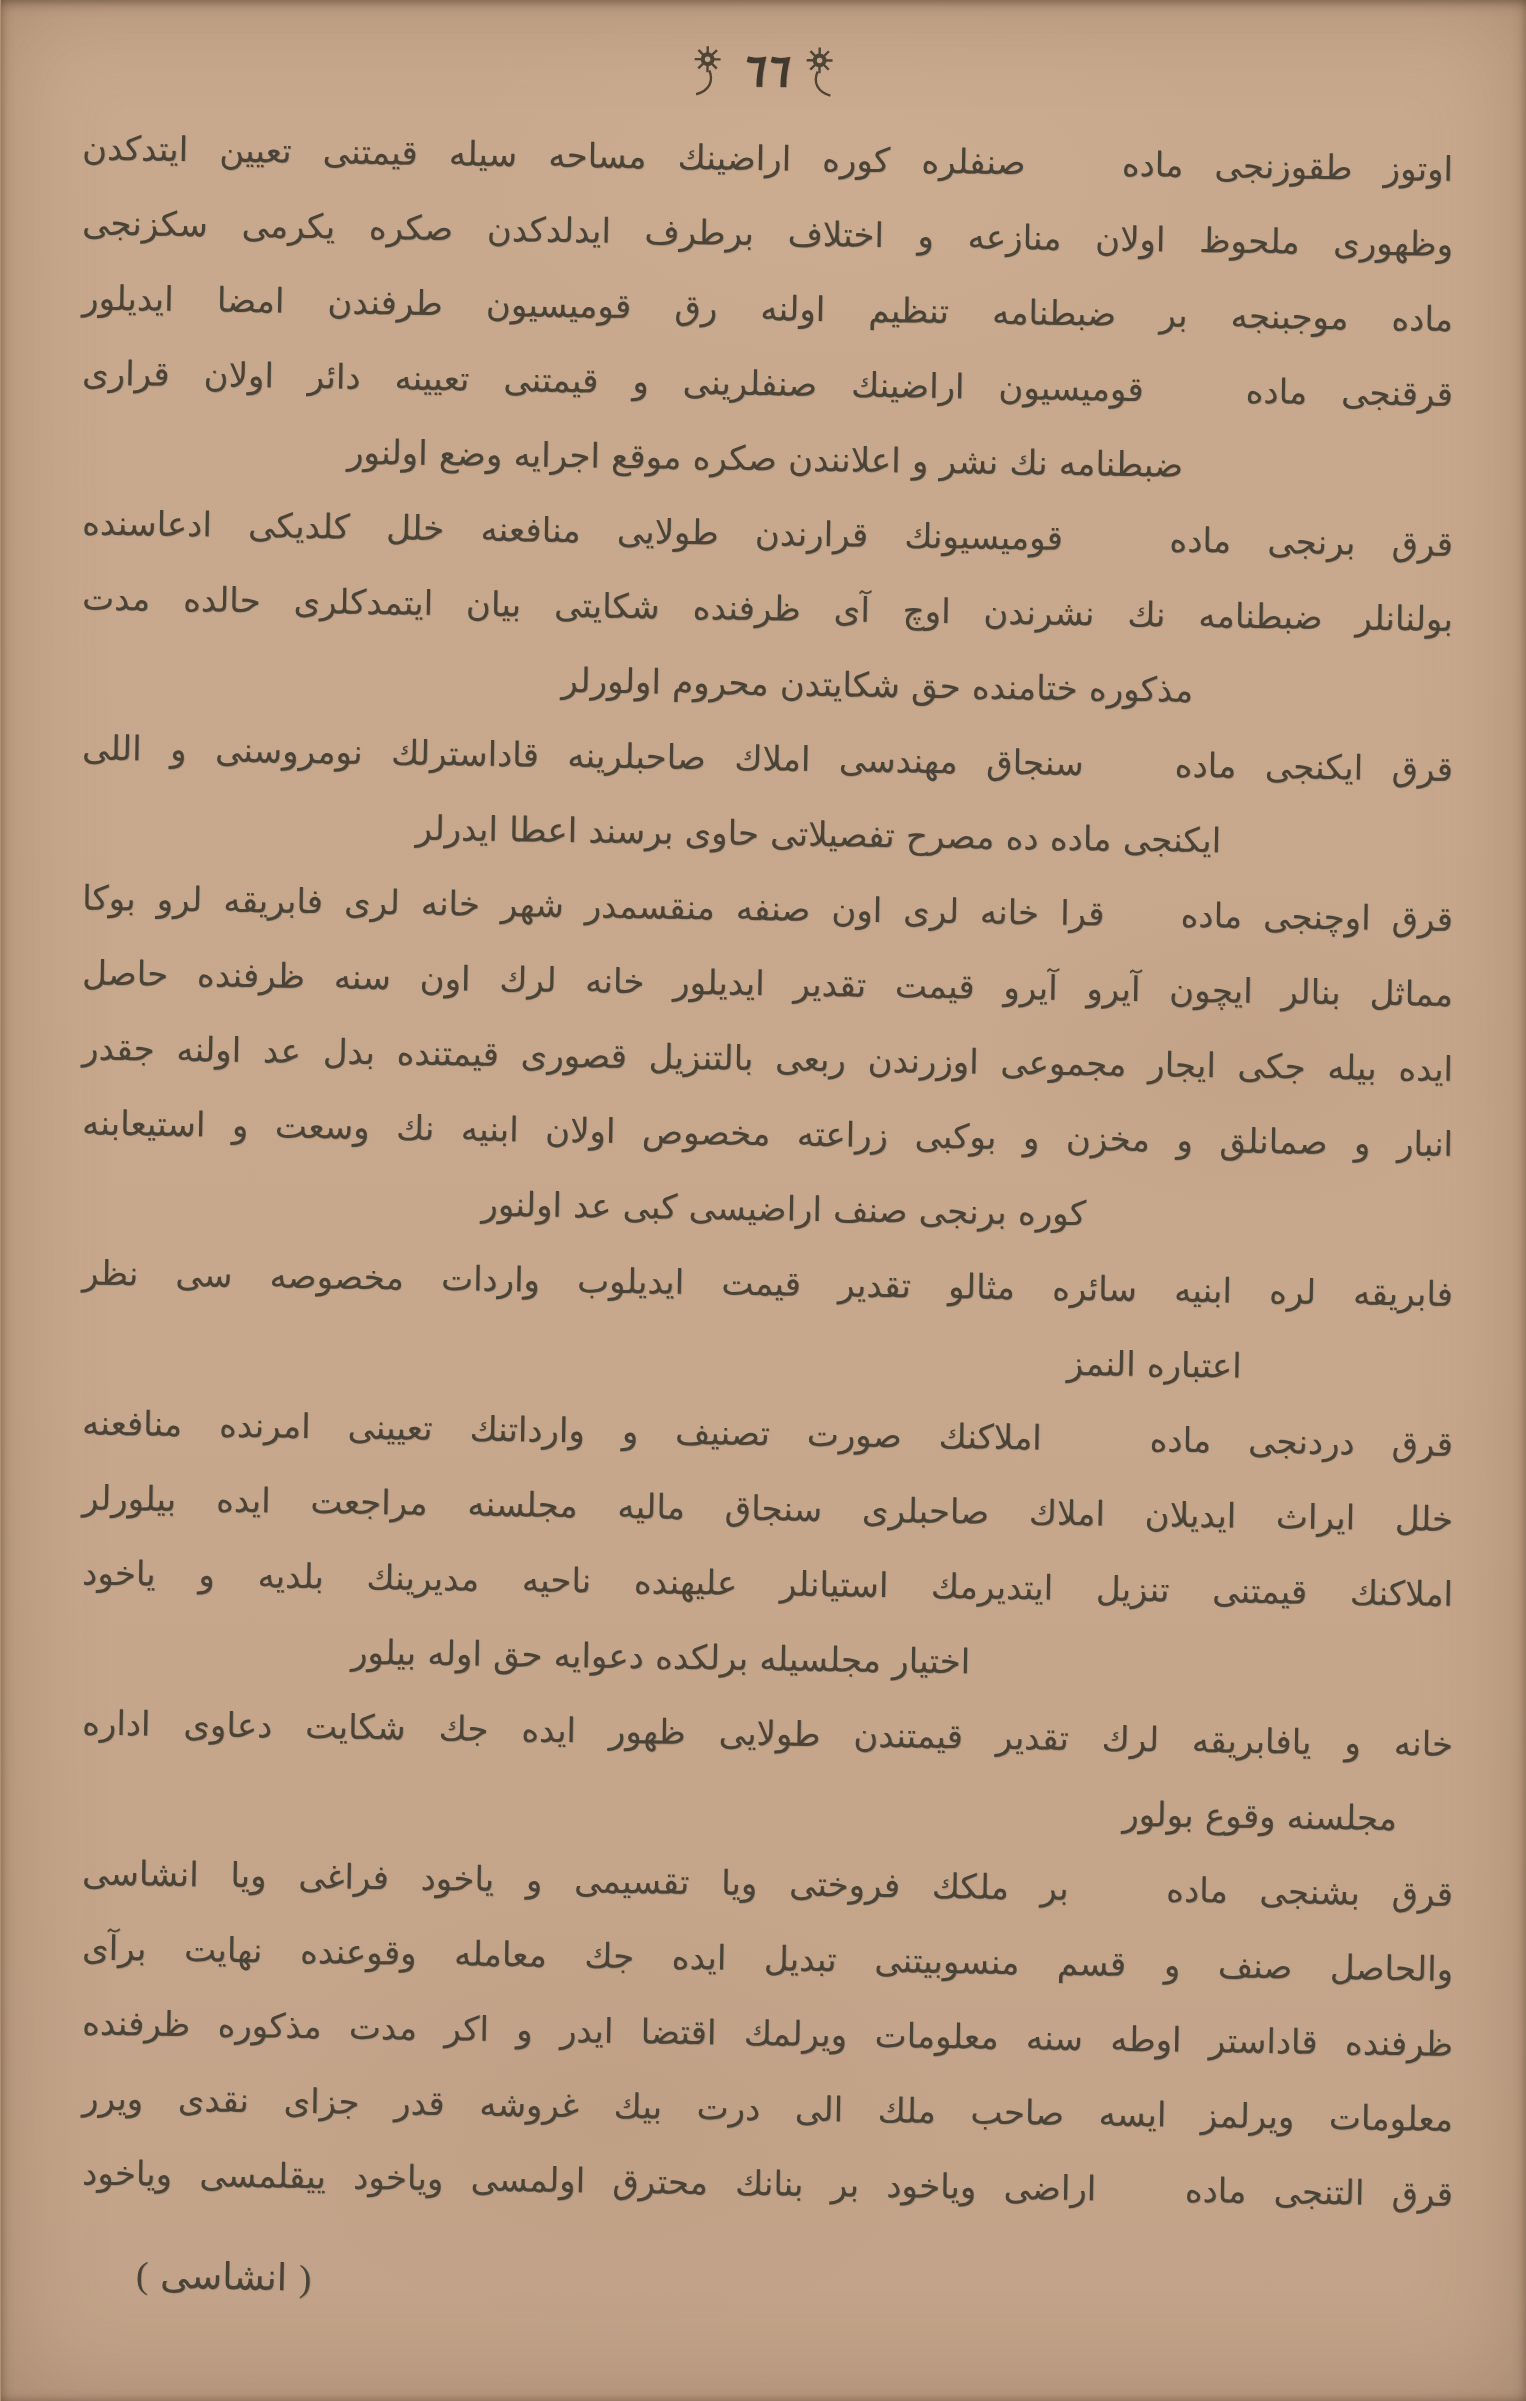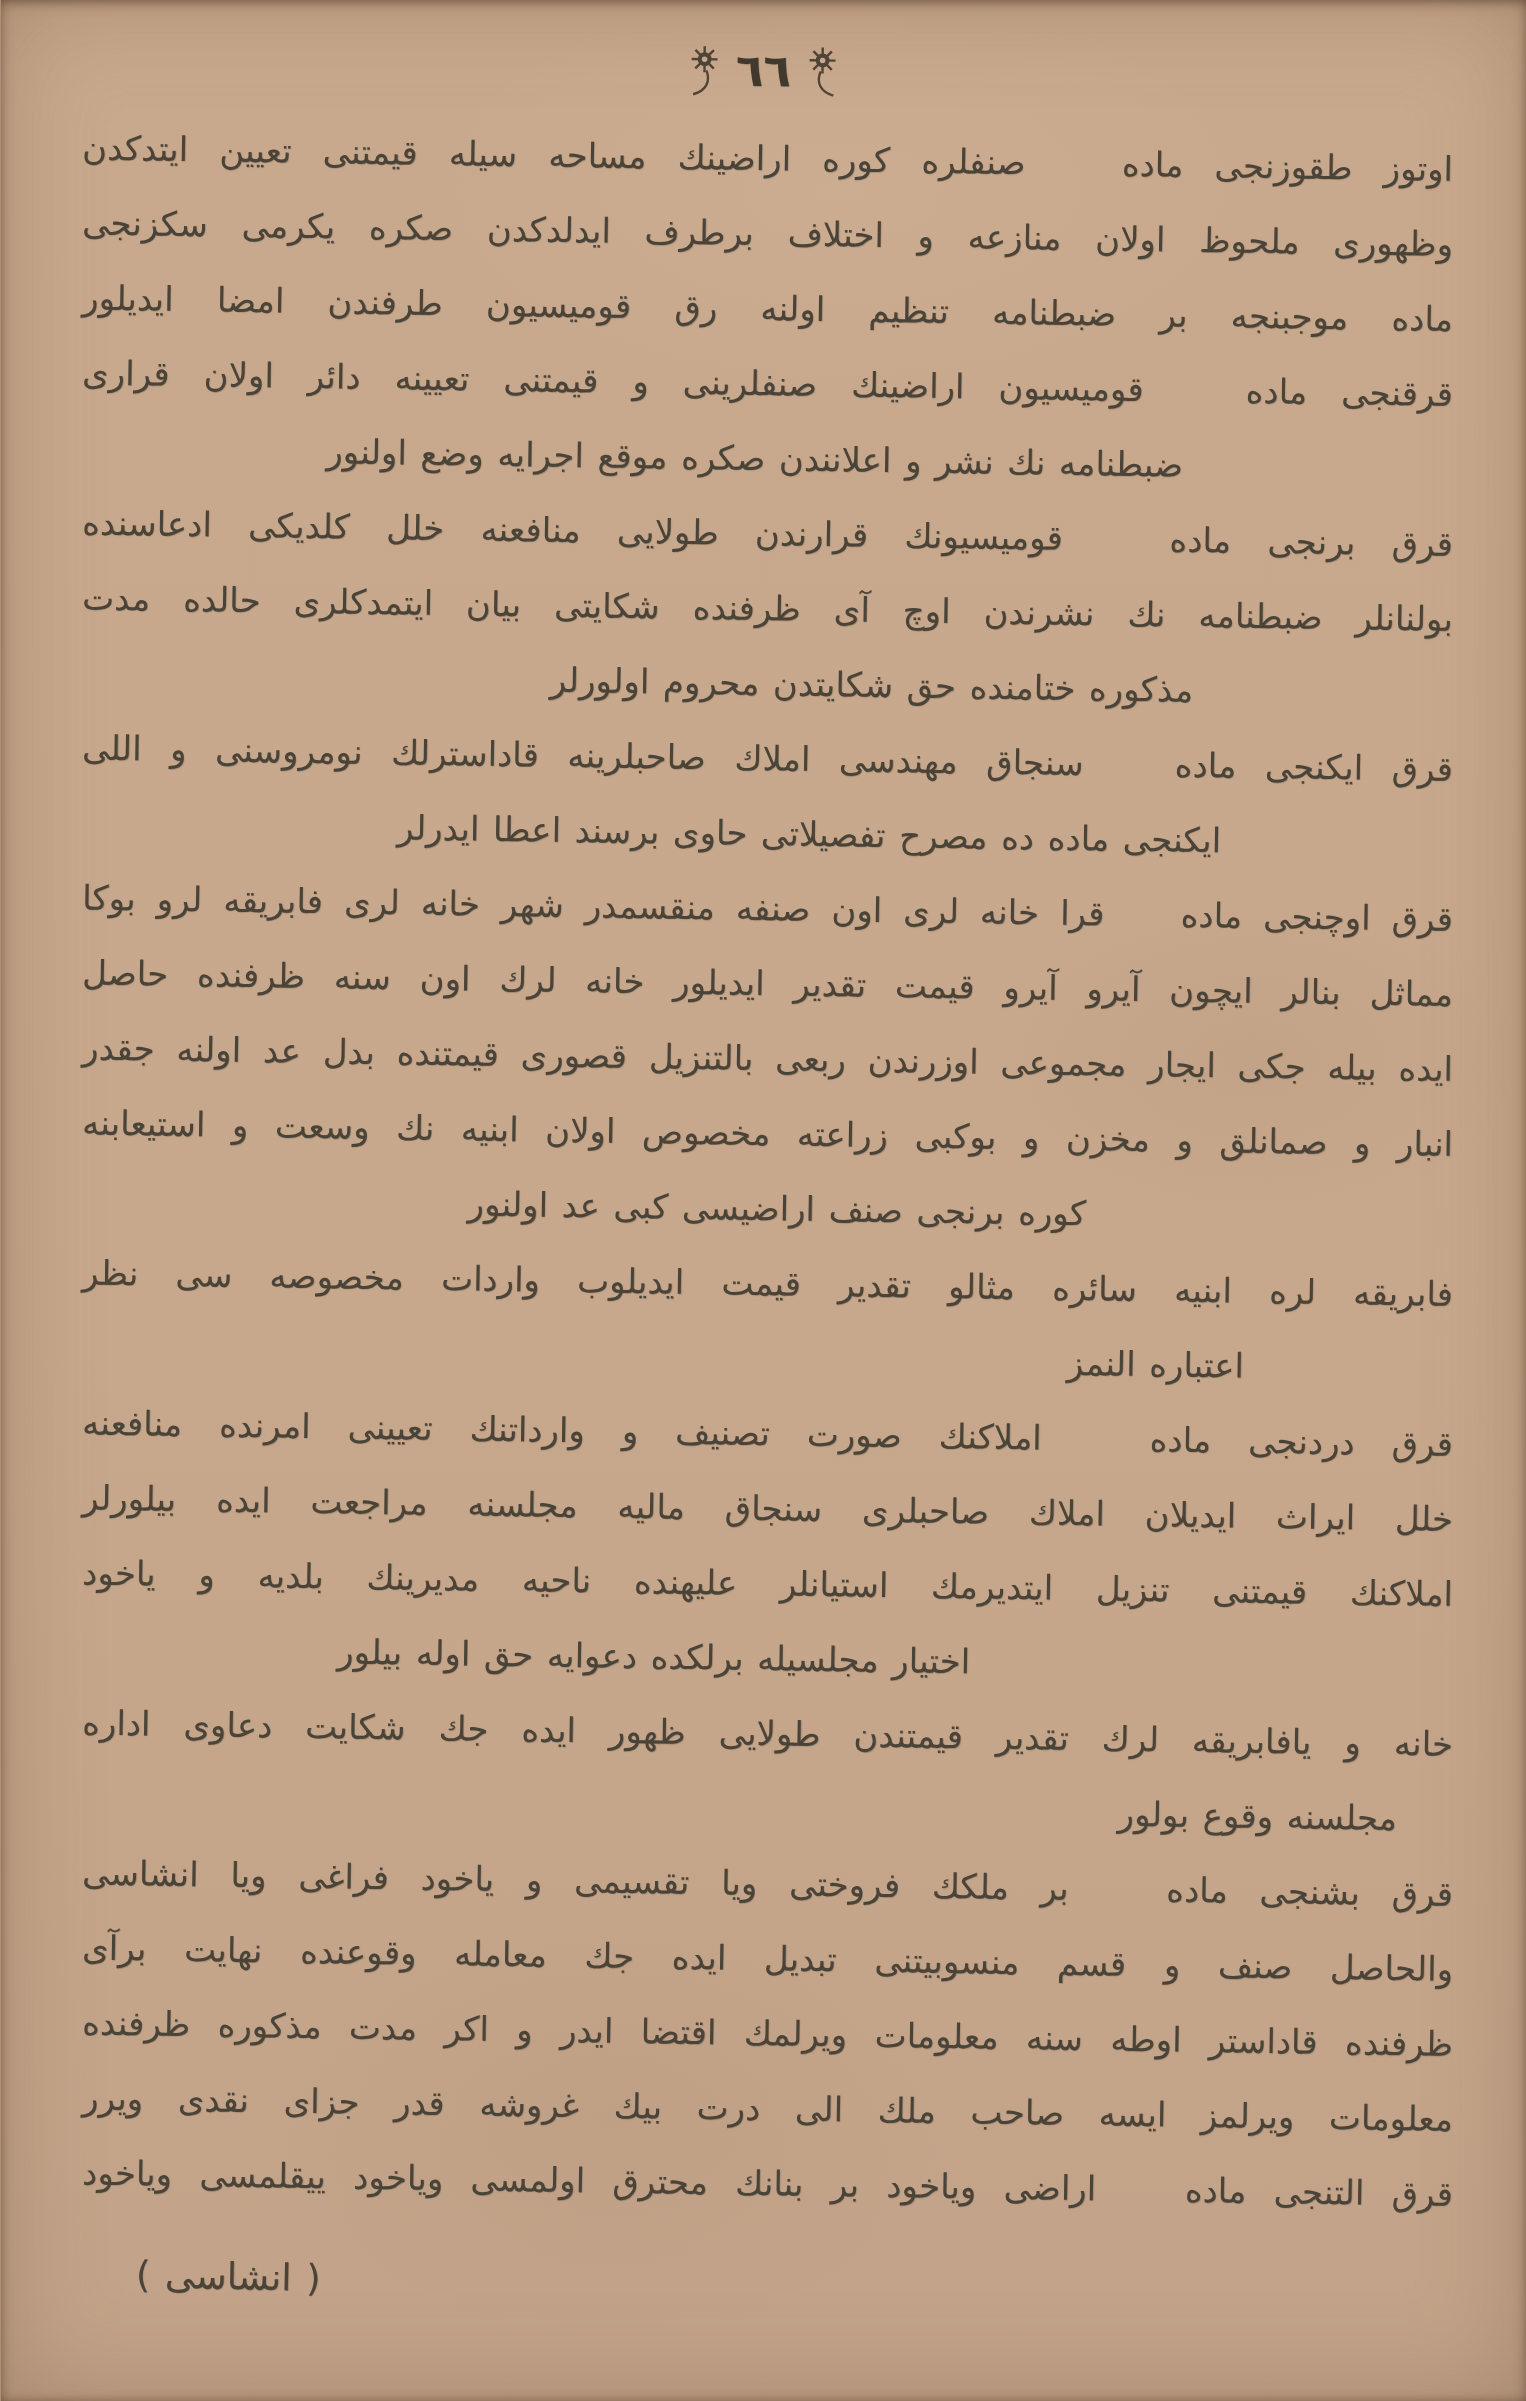--- a/index.html
+++ b/index.html
@@ -38,6 +38,7 @@
     color:#41392d;
     letter-spacing:5.6px;
     text-shadow:0.5px 0.5px 0.9px rgba(65,57,45,0.45);
+    font-style:italic;
   }
   .fleuron{display:block;}
   .fleuron.mirror{transform:scaleX(-1);}

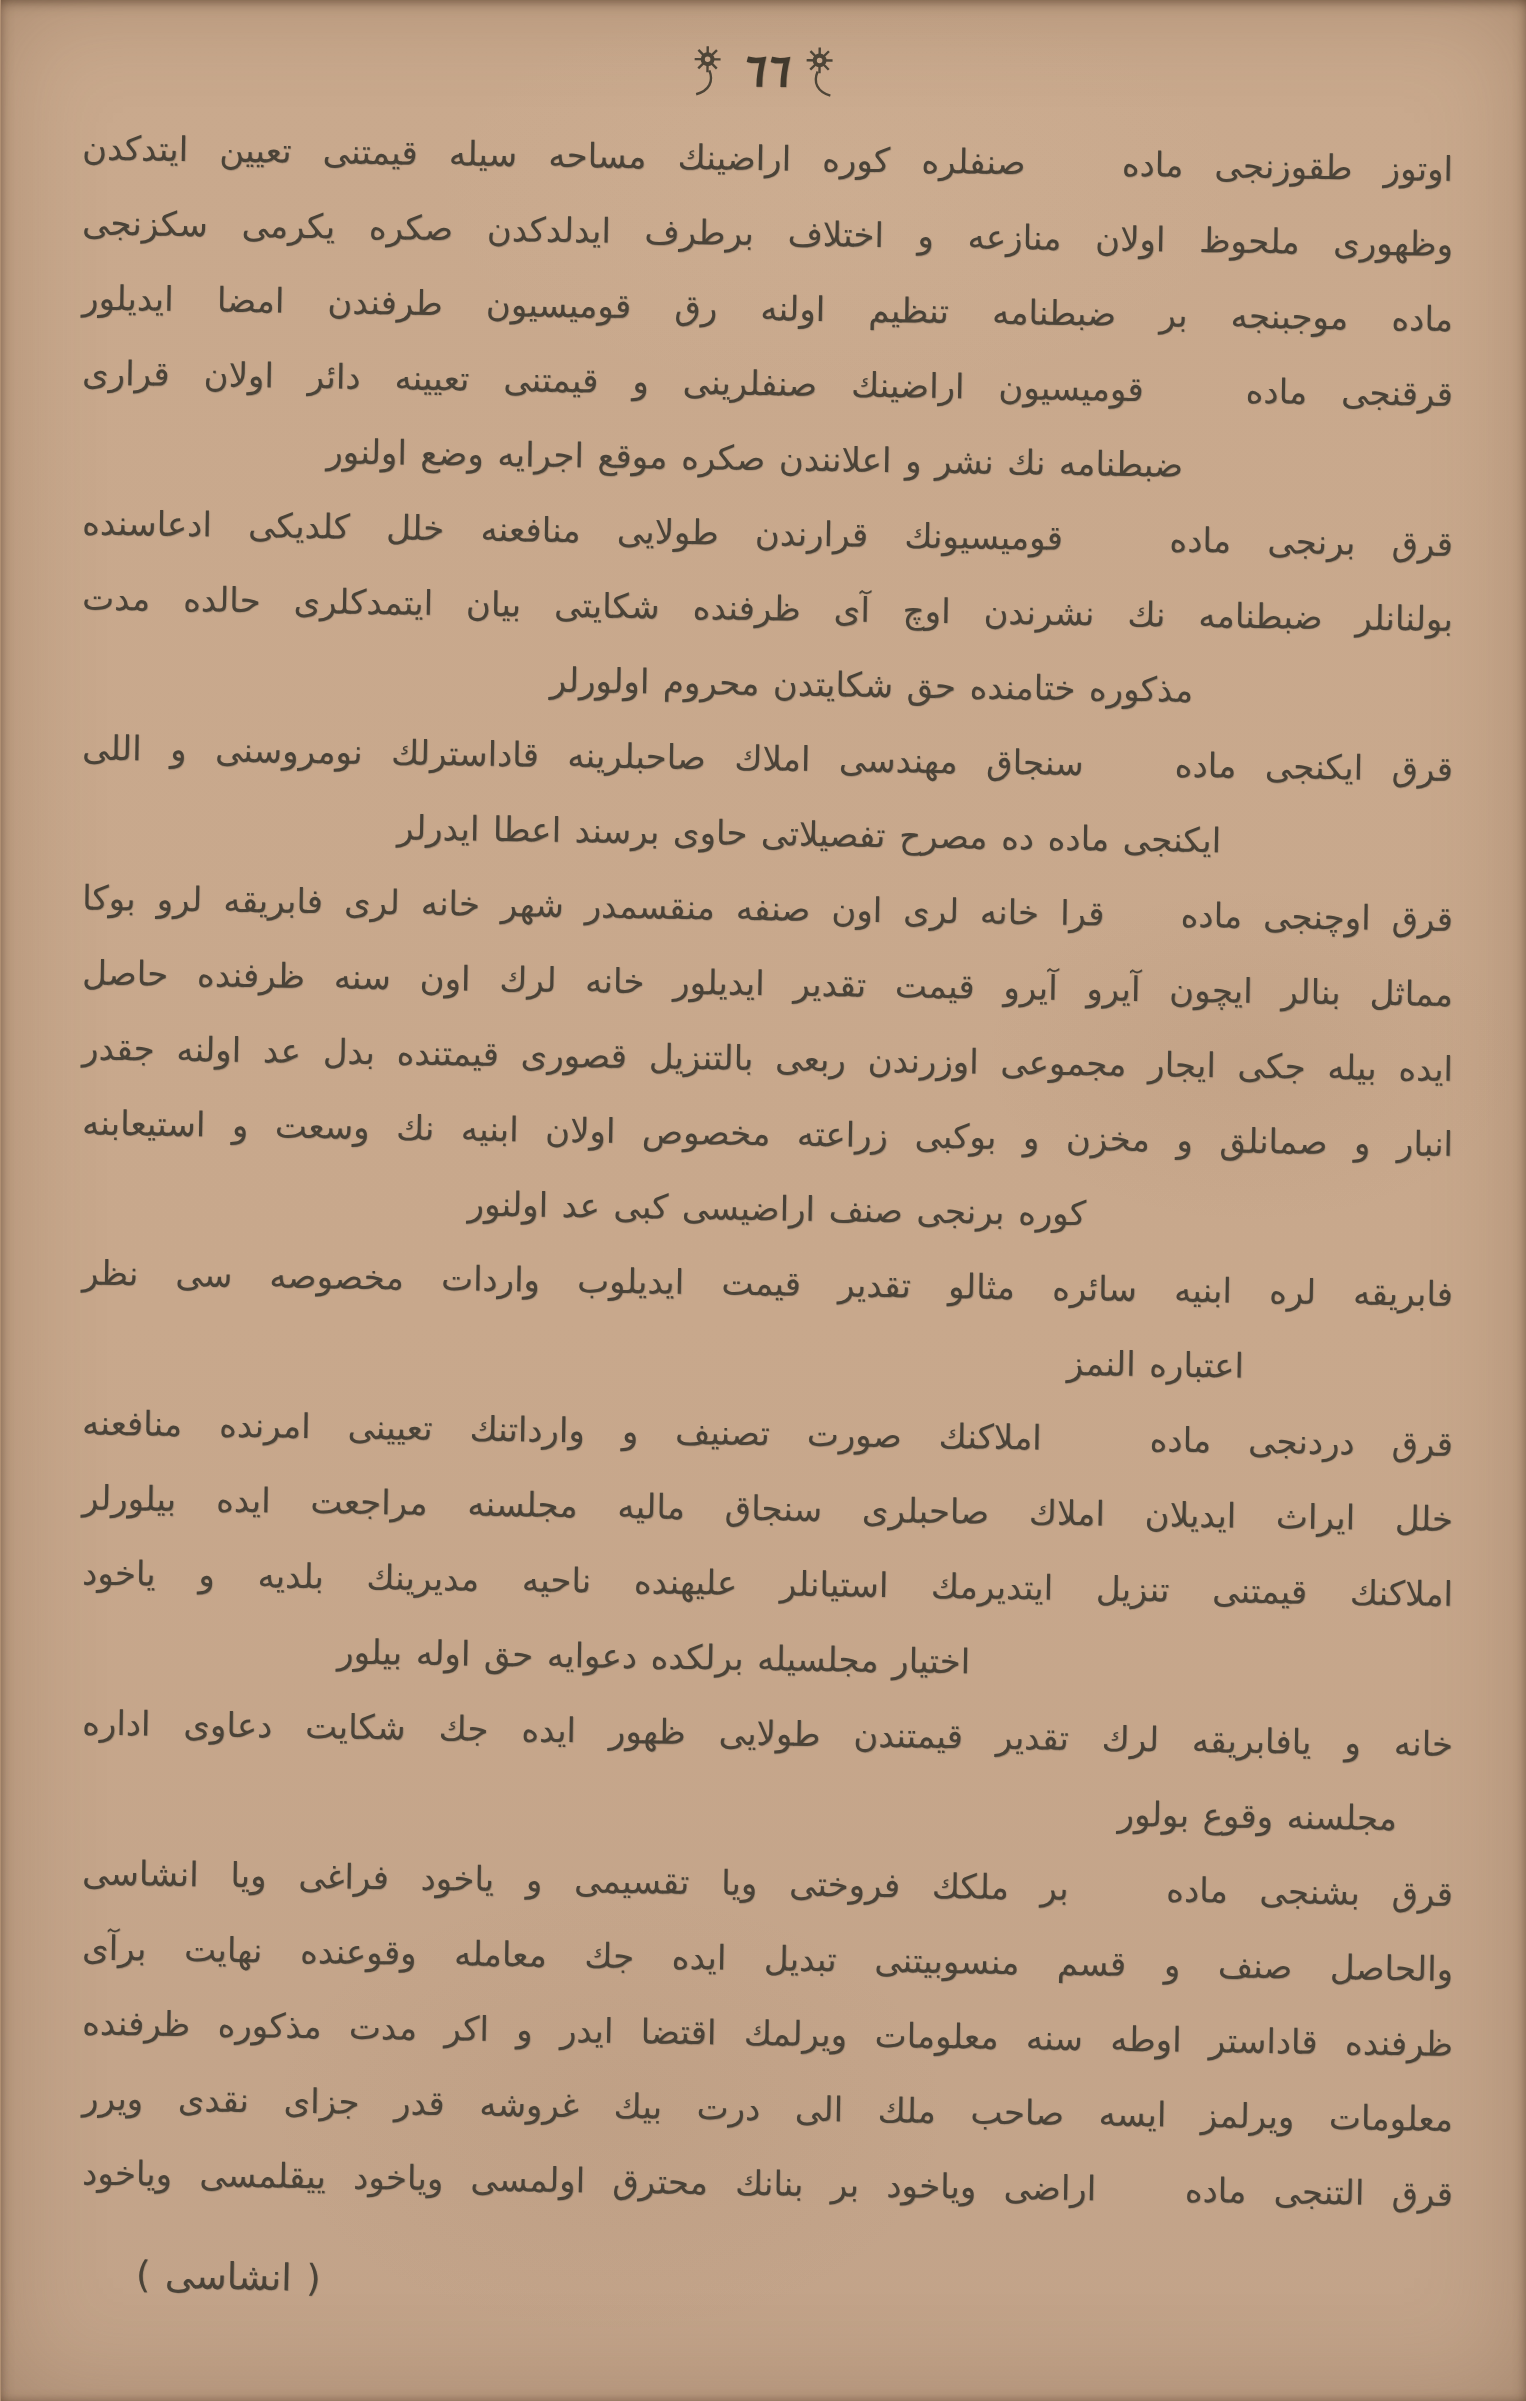--- a/index.html
+++ b/index.html
@@ -52,6 +52,7 @@
     font-size:34px;
     text-shadow:0.6px 0.6px 0.9px rgba(74,67,56,0.38);
     word-spacing:2.8px;
+    font-family:Liberation Serif, serif;
   }
   .line{
     height:75px;

